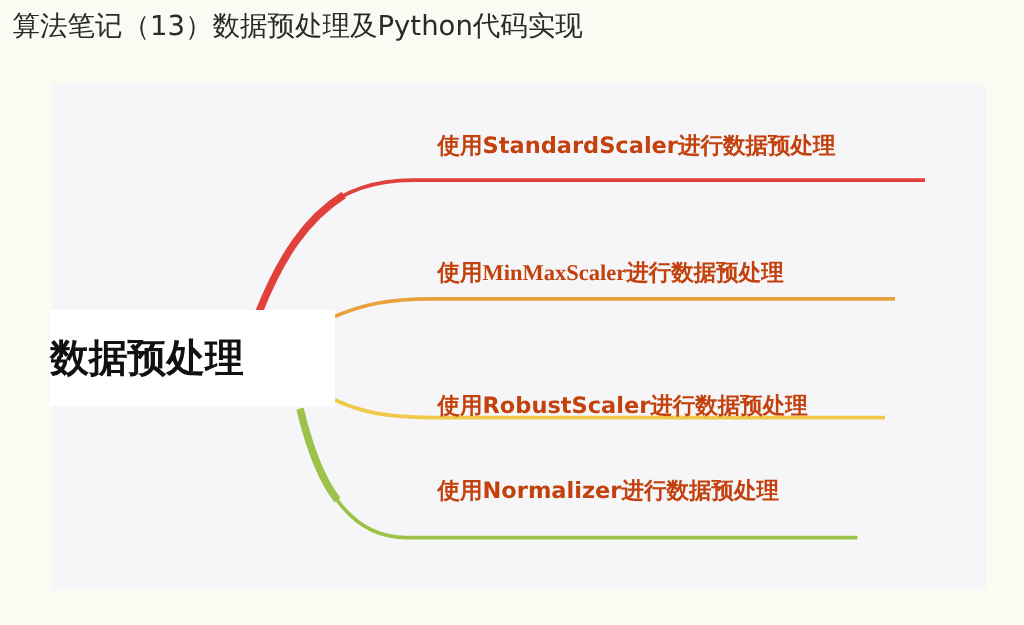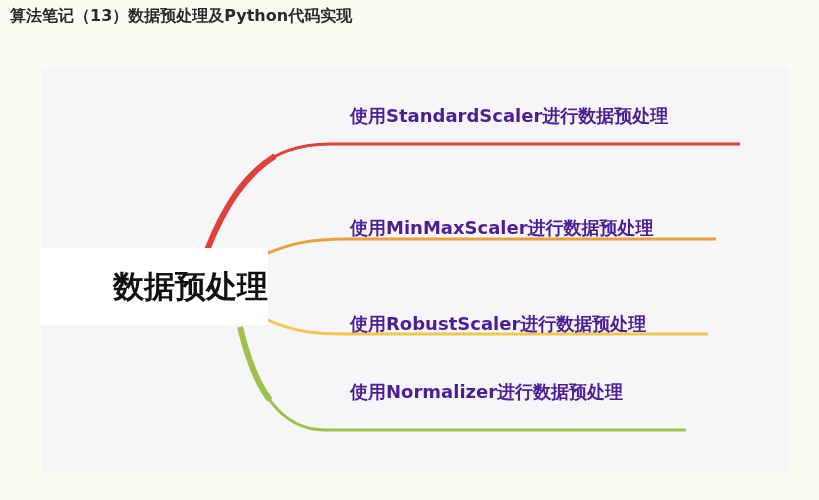--- a/index.html
+++ b/index.html
@@ -11,7 +11,7 @@
   }
   .page-title {
     position:absolute; left:10px; top:6px;
-    font-size:16px; font-weight:bold; color:#2a2a2a;
+    font-size:22px; font-weight:normal; color:#2a2a2a;
     letter-spacing:0px; white-space:nowrap;
   }
   .panel {

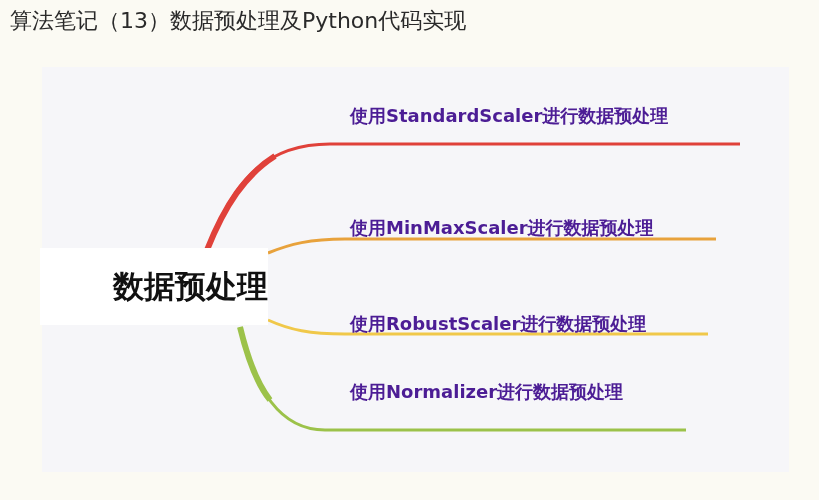--- a/index.html
+++ b/index.html
@@ -29,7 +29,7 @@
   }
   .branch-label {
     position:absolute; left:350px;
-    font-size:18px; font-weight:bold; color:#4c1d95; white-space:nowrap;
+    font-size:18px; font-weight:bold; color:#c2410c; white-space:nowrap;
   }
 </style>
 </head>

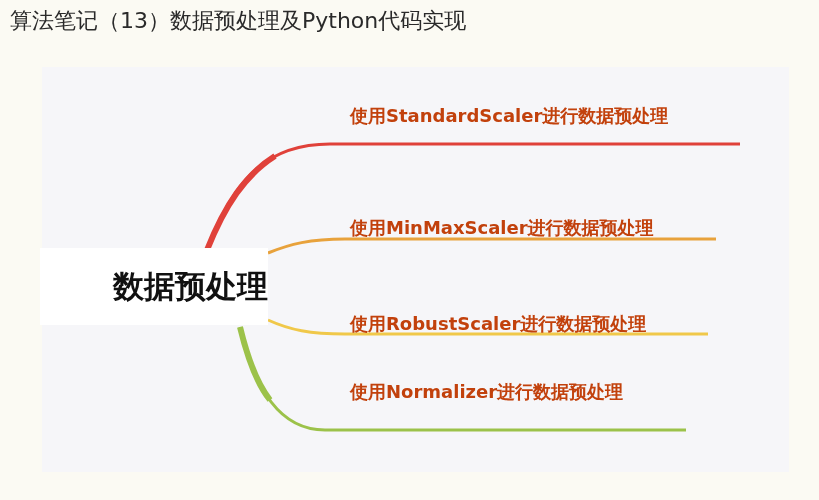--- a/index.html
+++ b/index.html
@@ -57,7 +57,7 @@
 </div>
 
 <div class="branch-label" style="top:104px;">使用StandardScaler进行数据预处理</div>
-<div class="branch-label" style="top:216px;">使用MinMaxScaler进行数据预处理</div>
+<div class="branch-label" style="top:206px;font-family:Liberation Serif, serif;">使用MinMaxScaler进行数据预处理</div>
 <div class="branch-label" style="top:312px;">使用RobustScaler进行数据预处理</div>
 <div class="branch-label" style="top:380px;">使用Normalizer进行数据预处理</div>
 

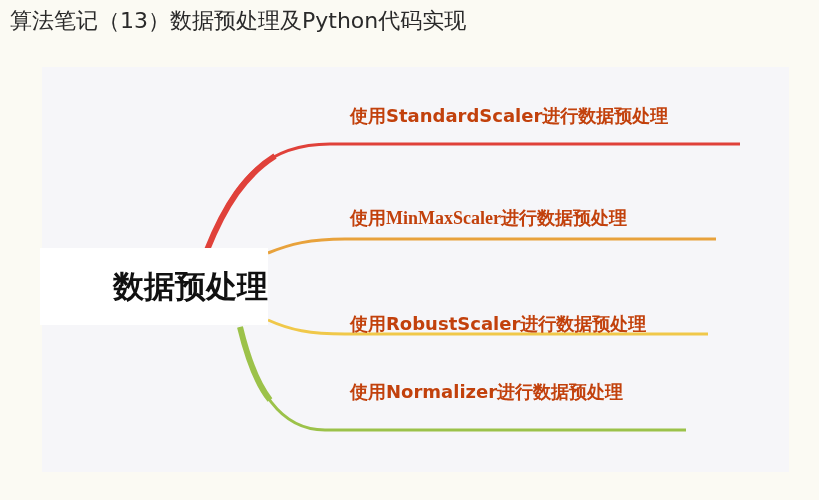--- a/index.html
+++ b/index.html
@@ -22,7 +22,7 @@
   .root-node {
     position:absolute; left:40px; top:248px; width:228px; height:77px;
     background:#ffffff;
-    display:flex; align-items:center; justify-content:flex-end;
+    display:flex; align-items:center; justify-content:flex-start;
   }
   .root-label {
     font-size:31px; font-weight:bold; color:#111111; white-space:nowrap;

